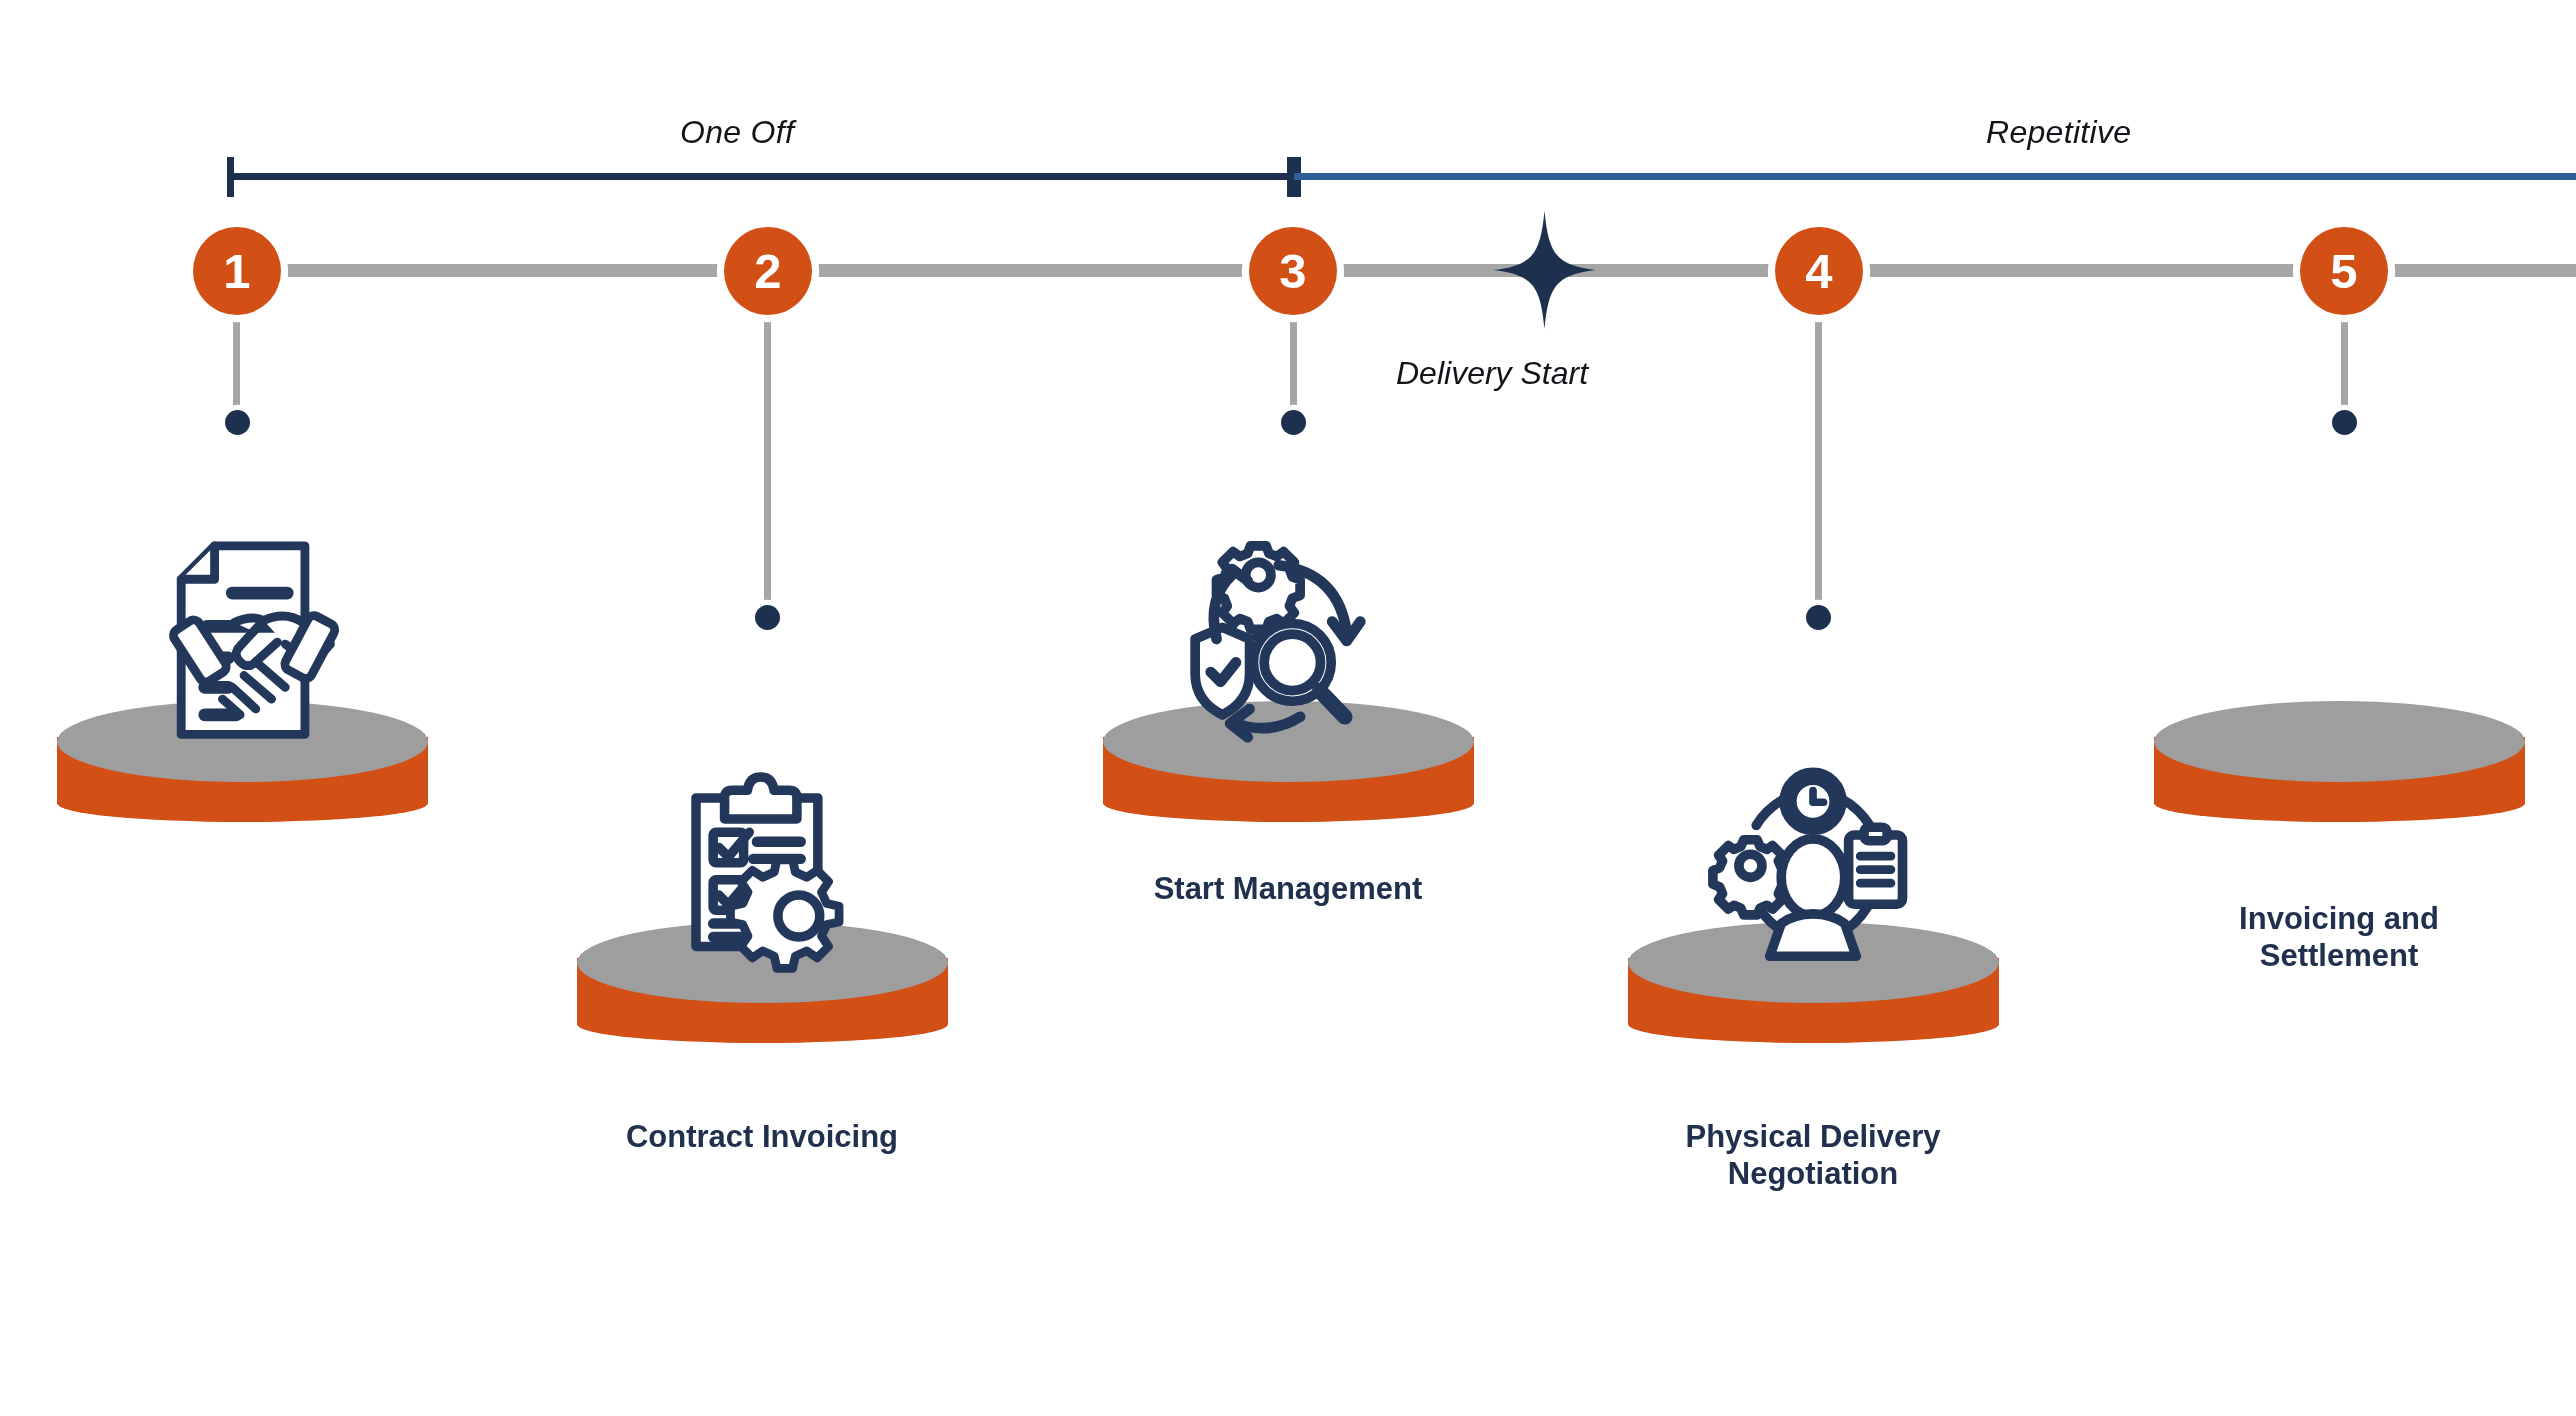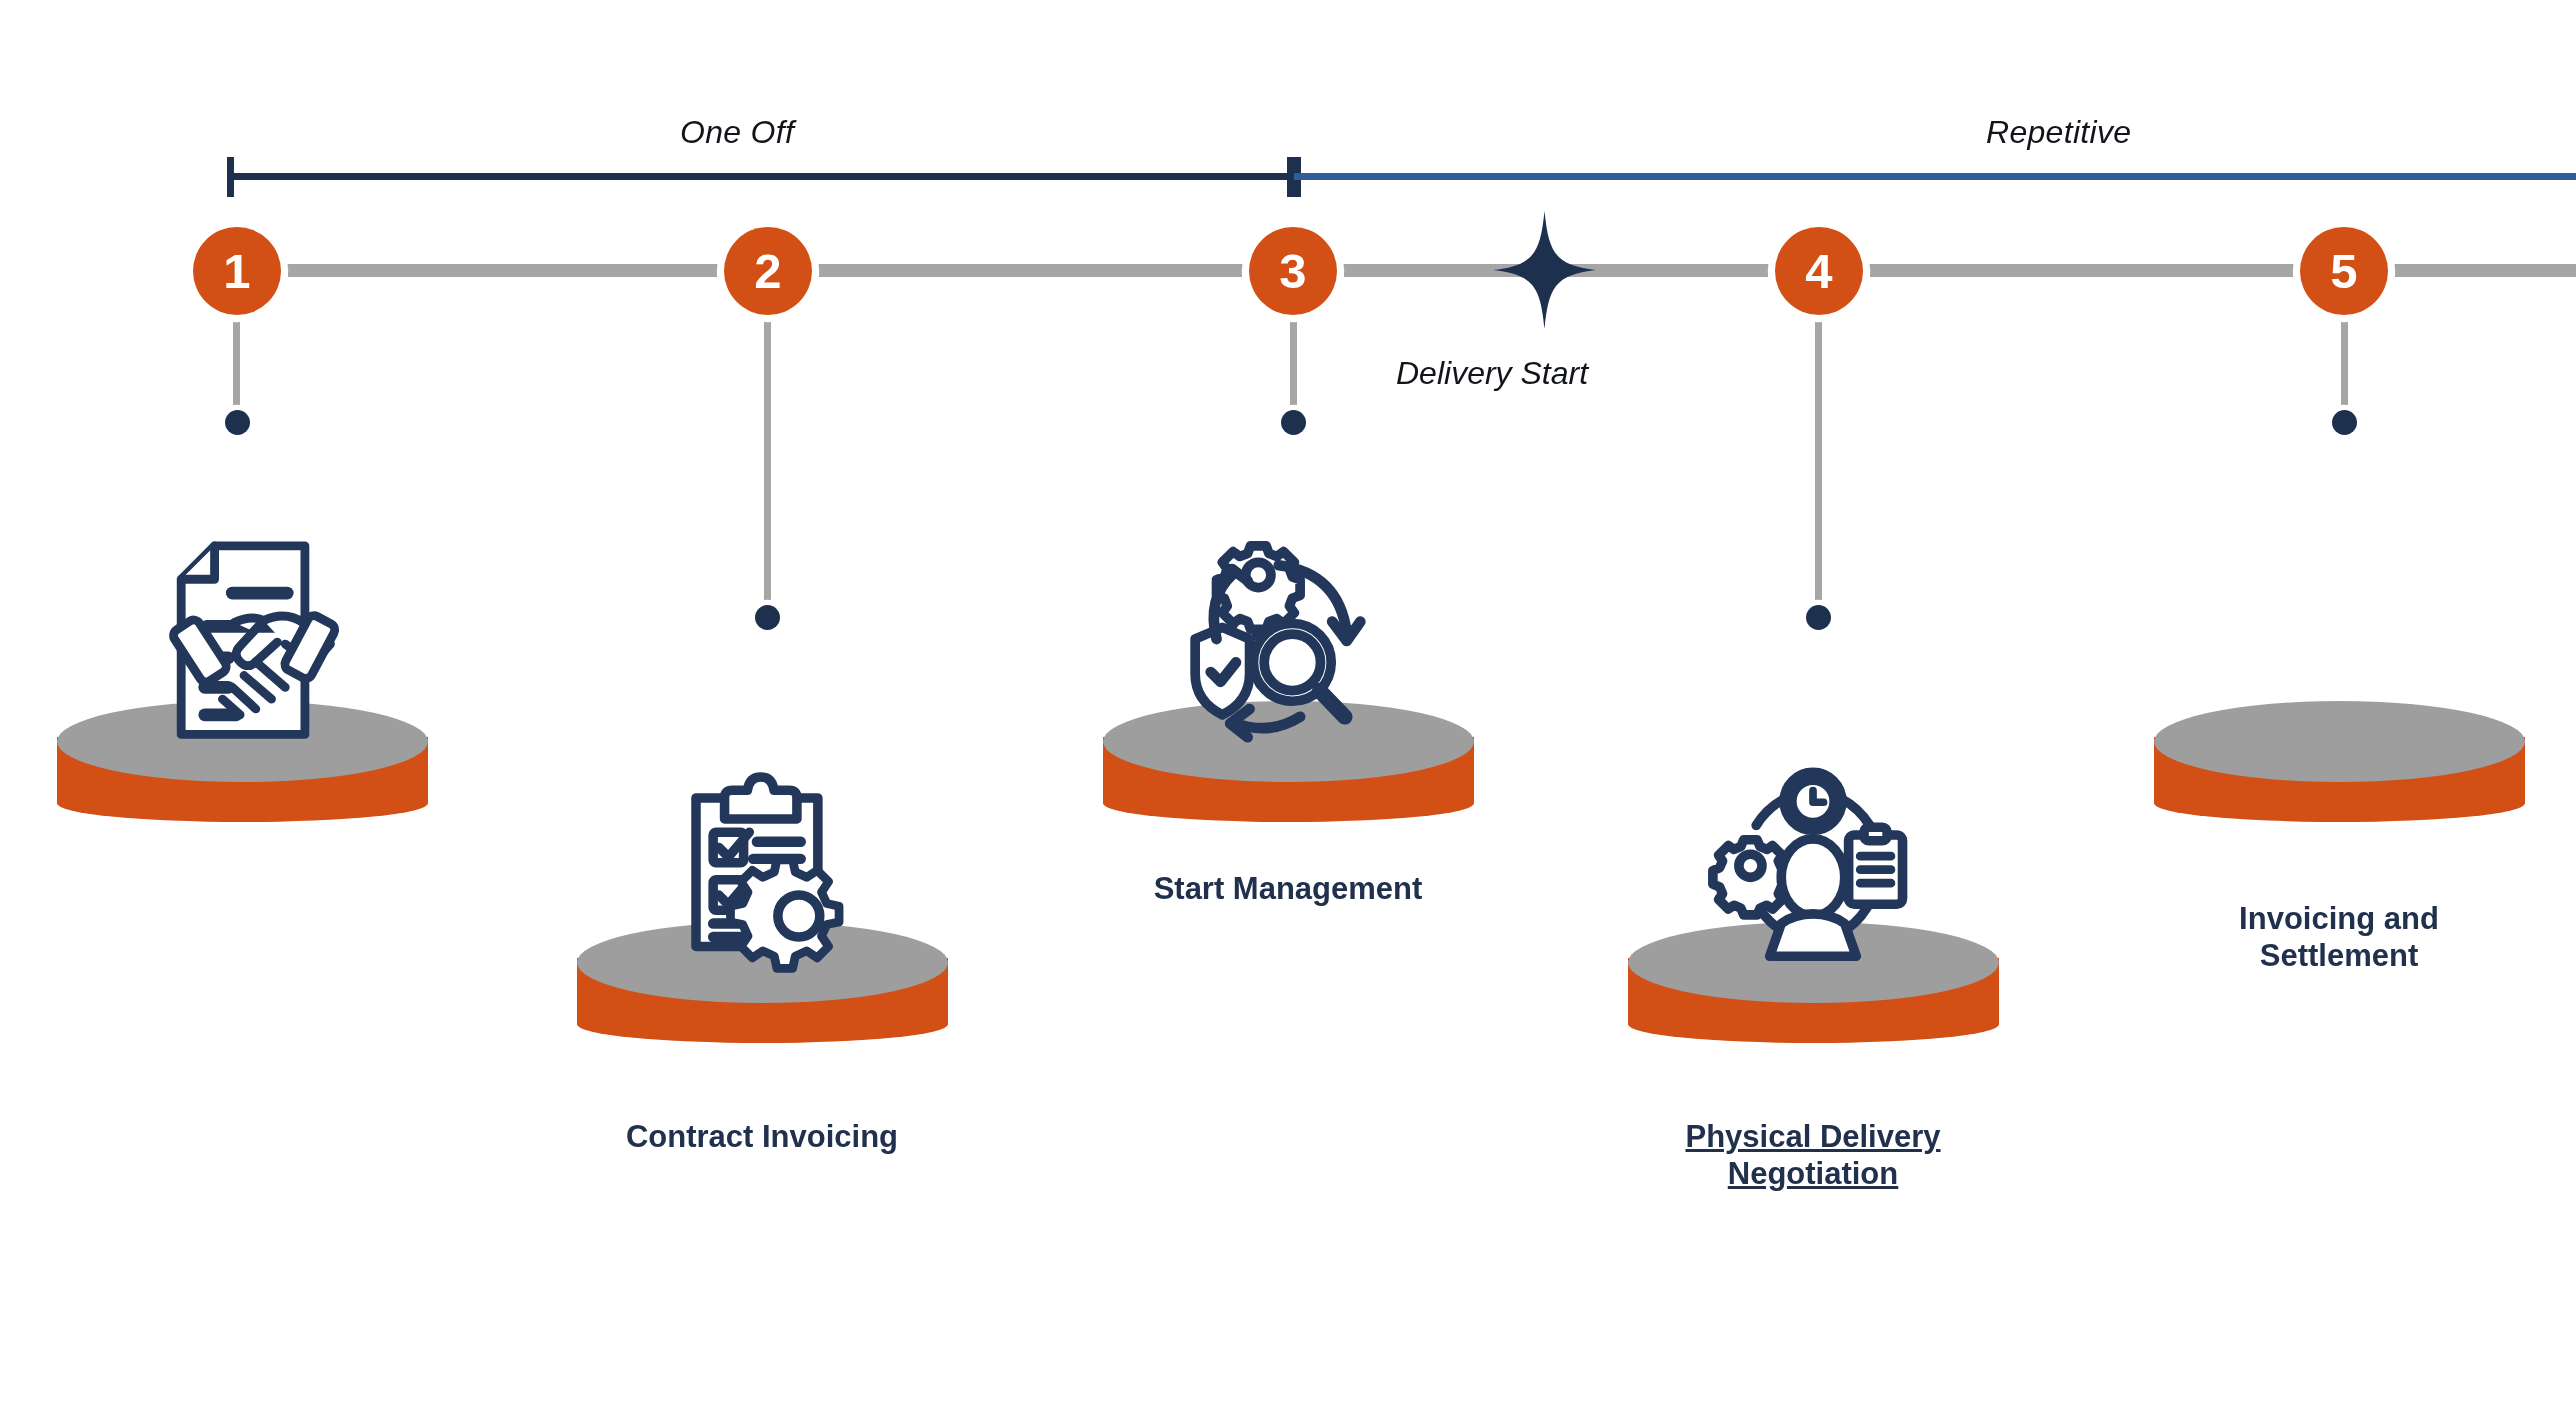--- a/index.html
+++ b/index.html
@@ -263,7 +263,7 @@
       </g>
     </svg>
   </div>
-  <div class="caption" style="left:1571px;top:1119px;width:484px;text-decoration:underline;">
+  <div class="caption" style="left:1571px;top:1119px;width:484px;">
     <div>Physical Delivery</div>
     <div>Negotiation</div>
   </div>

